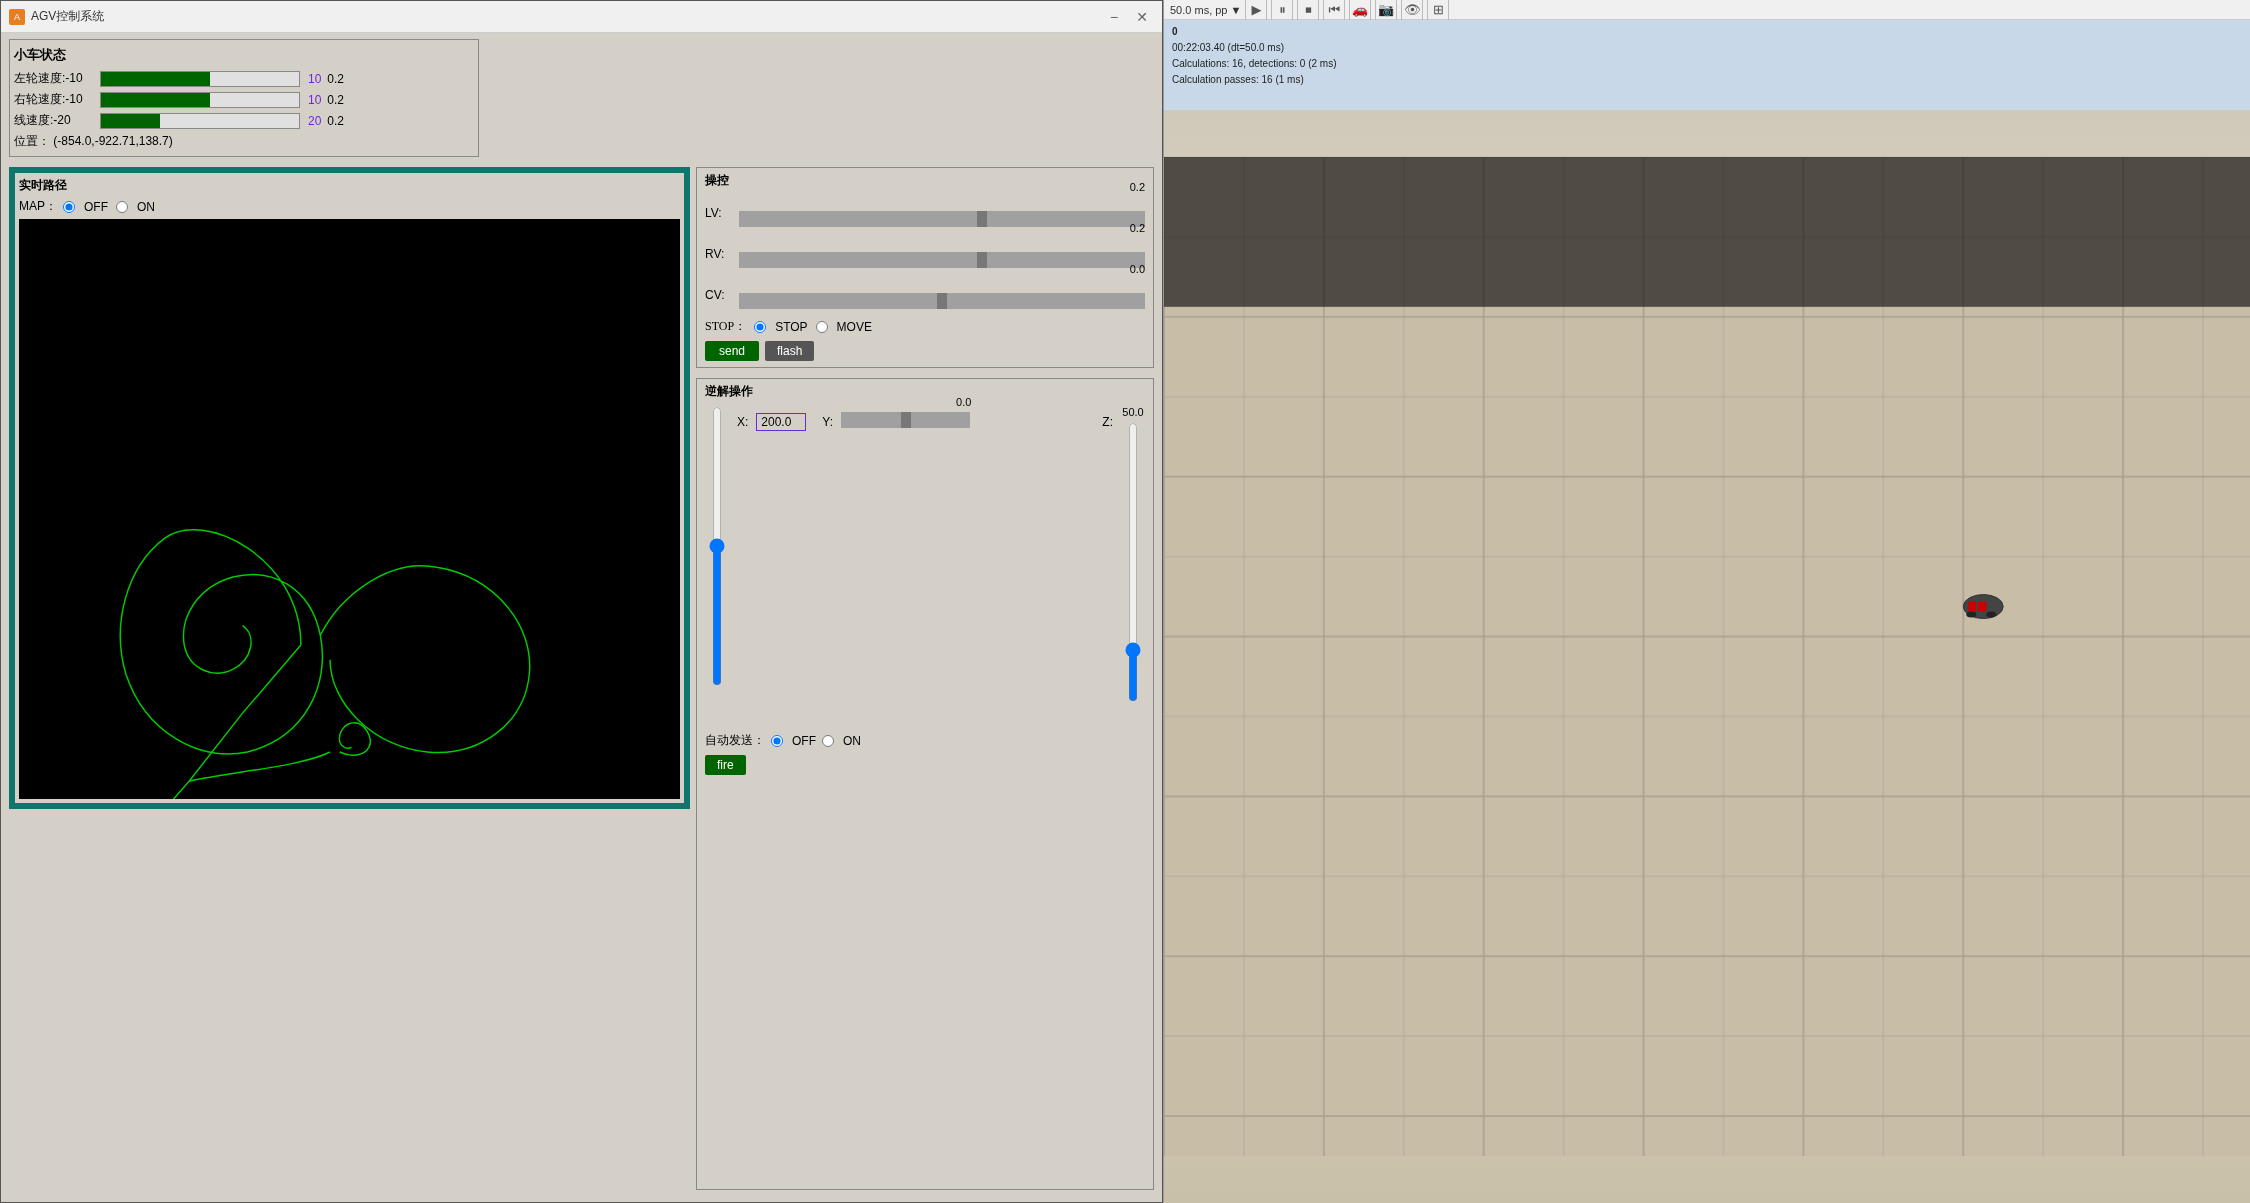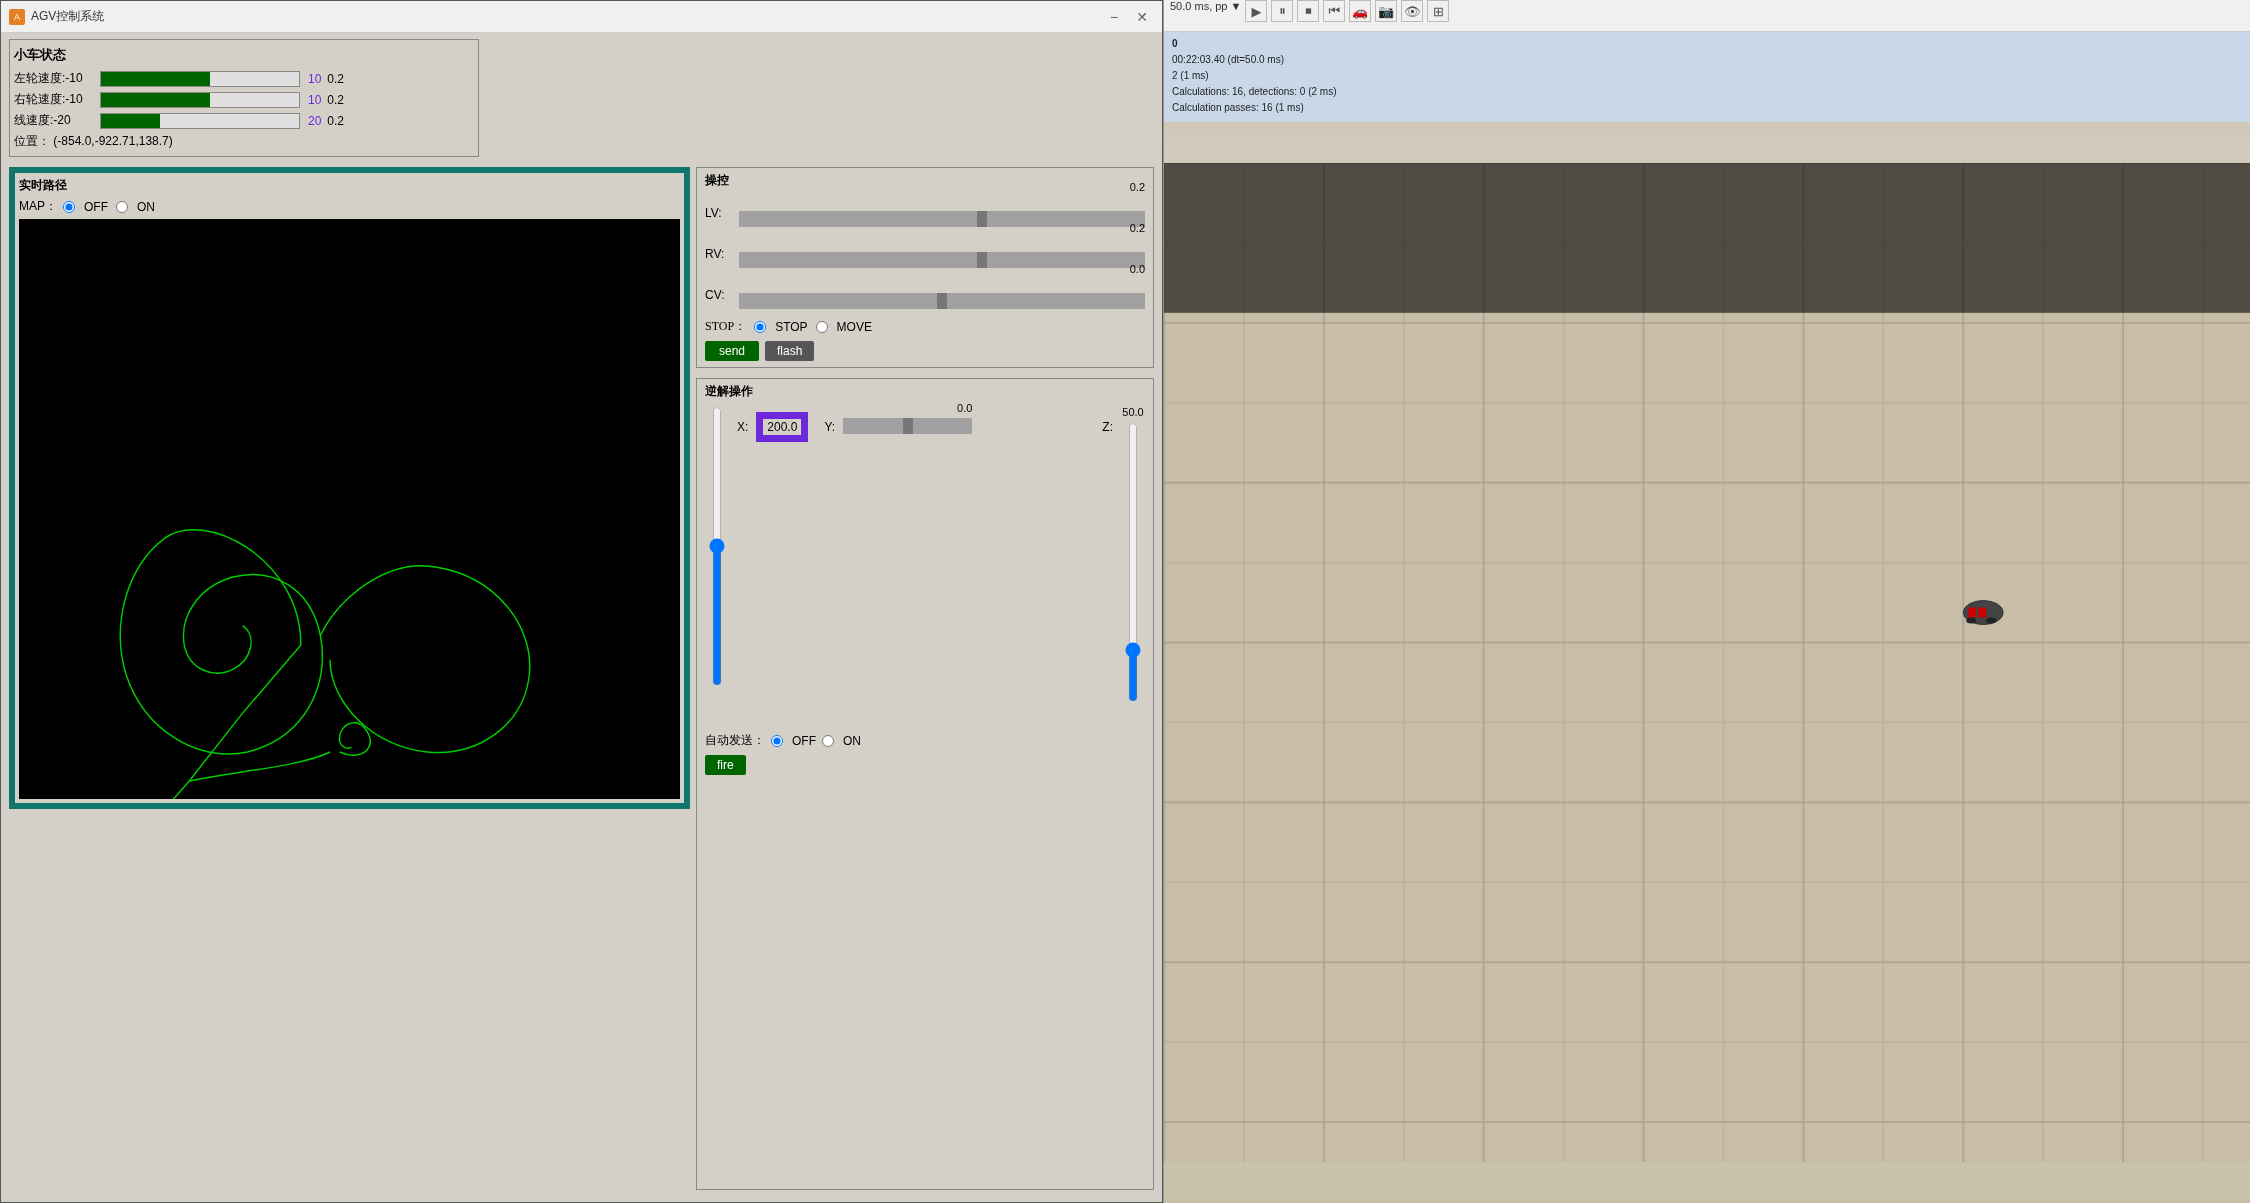--- a/index.html
+++ b/index.html
@@ -337,10 +337,11 @@
       border-left: 1px solid #999;
     }
     #viz-toolbar {
-      height: 32px;
+      height: 20px;
       background: #f0f0f0;
       border-bottom: 1px solid #ccc;
       display: flex;
+      align-items: center;
       padding: 0 6px;
       gap: 4px;
     }

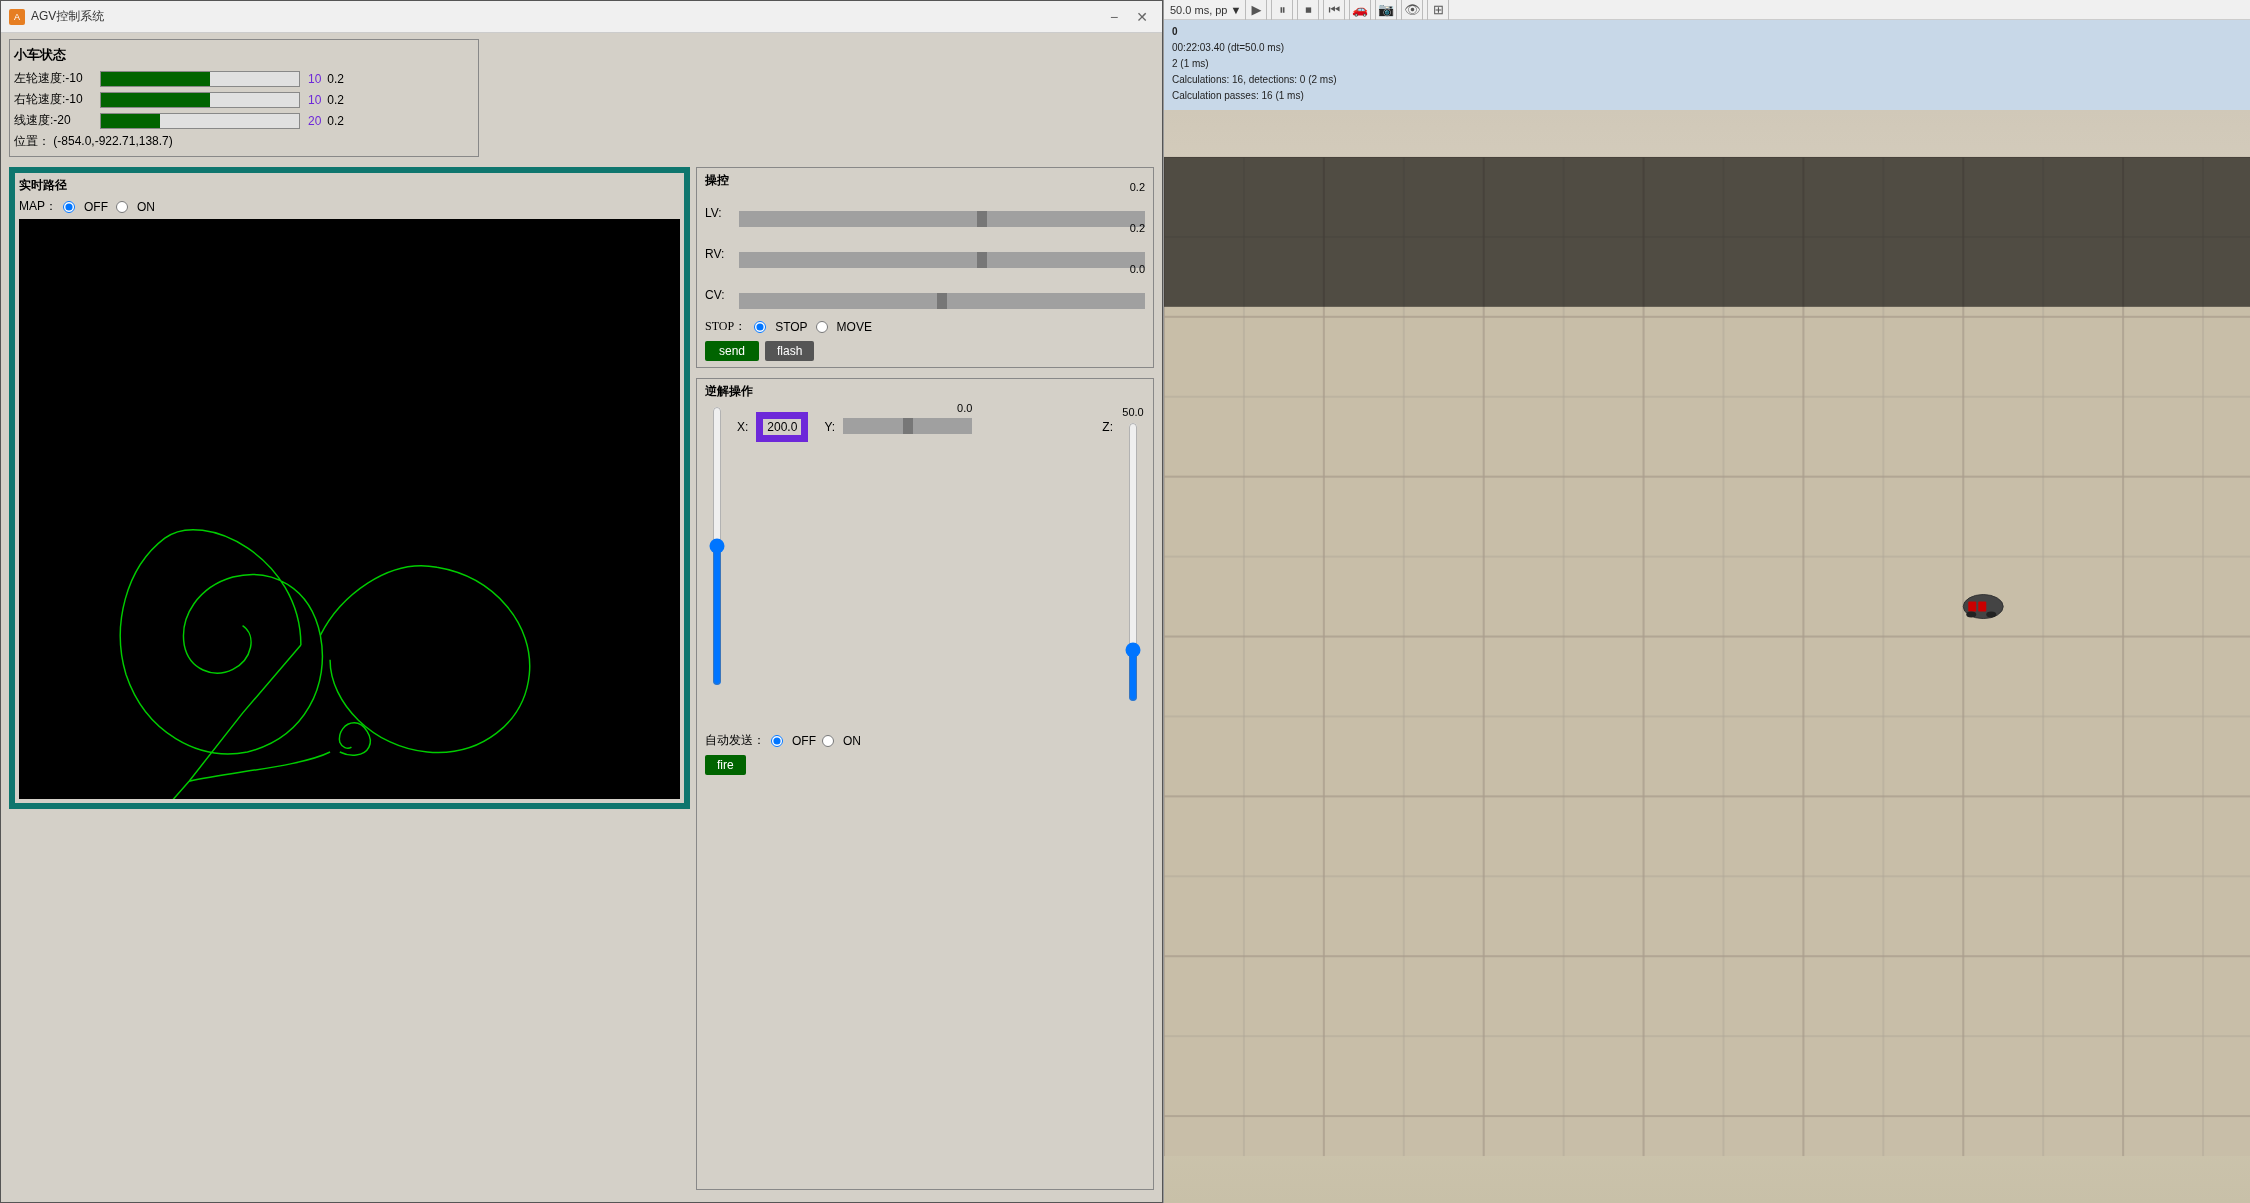--- a/index.html
+++ b/index.html
@@ -639,7 +639,6 @@
     <div id="viz-stats">
       <div style="font-weight:bold;">0</div>
       <div>00:22:03.40 (dt=50.0 ms)</div>
-      <div>2 (1 ms)</div>
       <div>Calculations: 16, detections: 0 (2 ms)</div>
       <div>Calculation passes: 16 (1 ms)</div>
     </div>

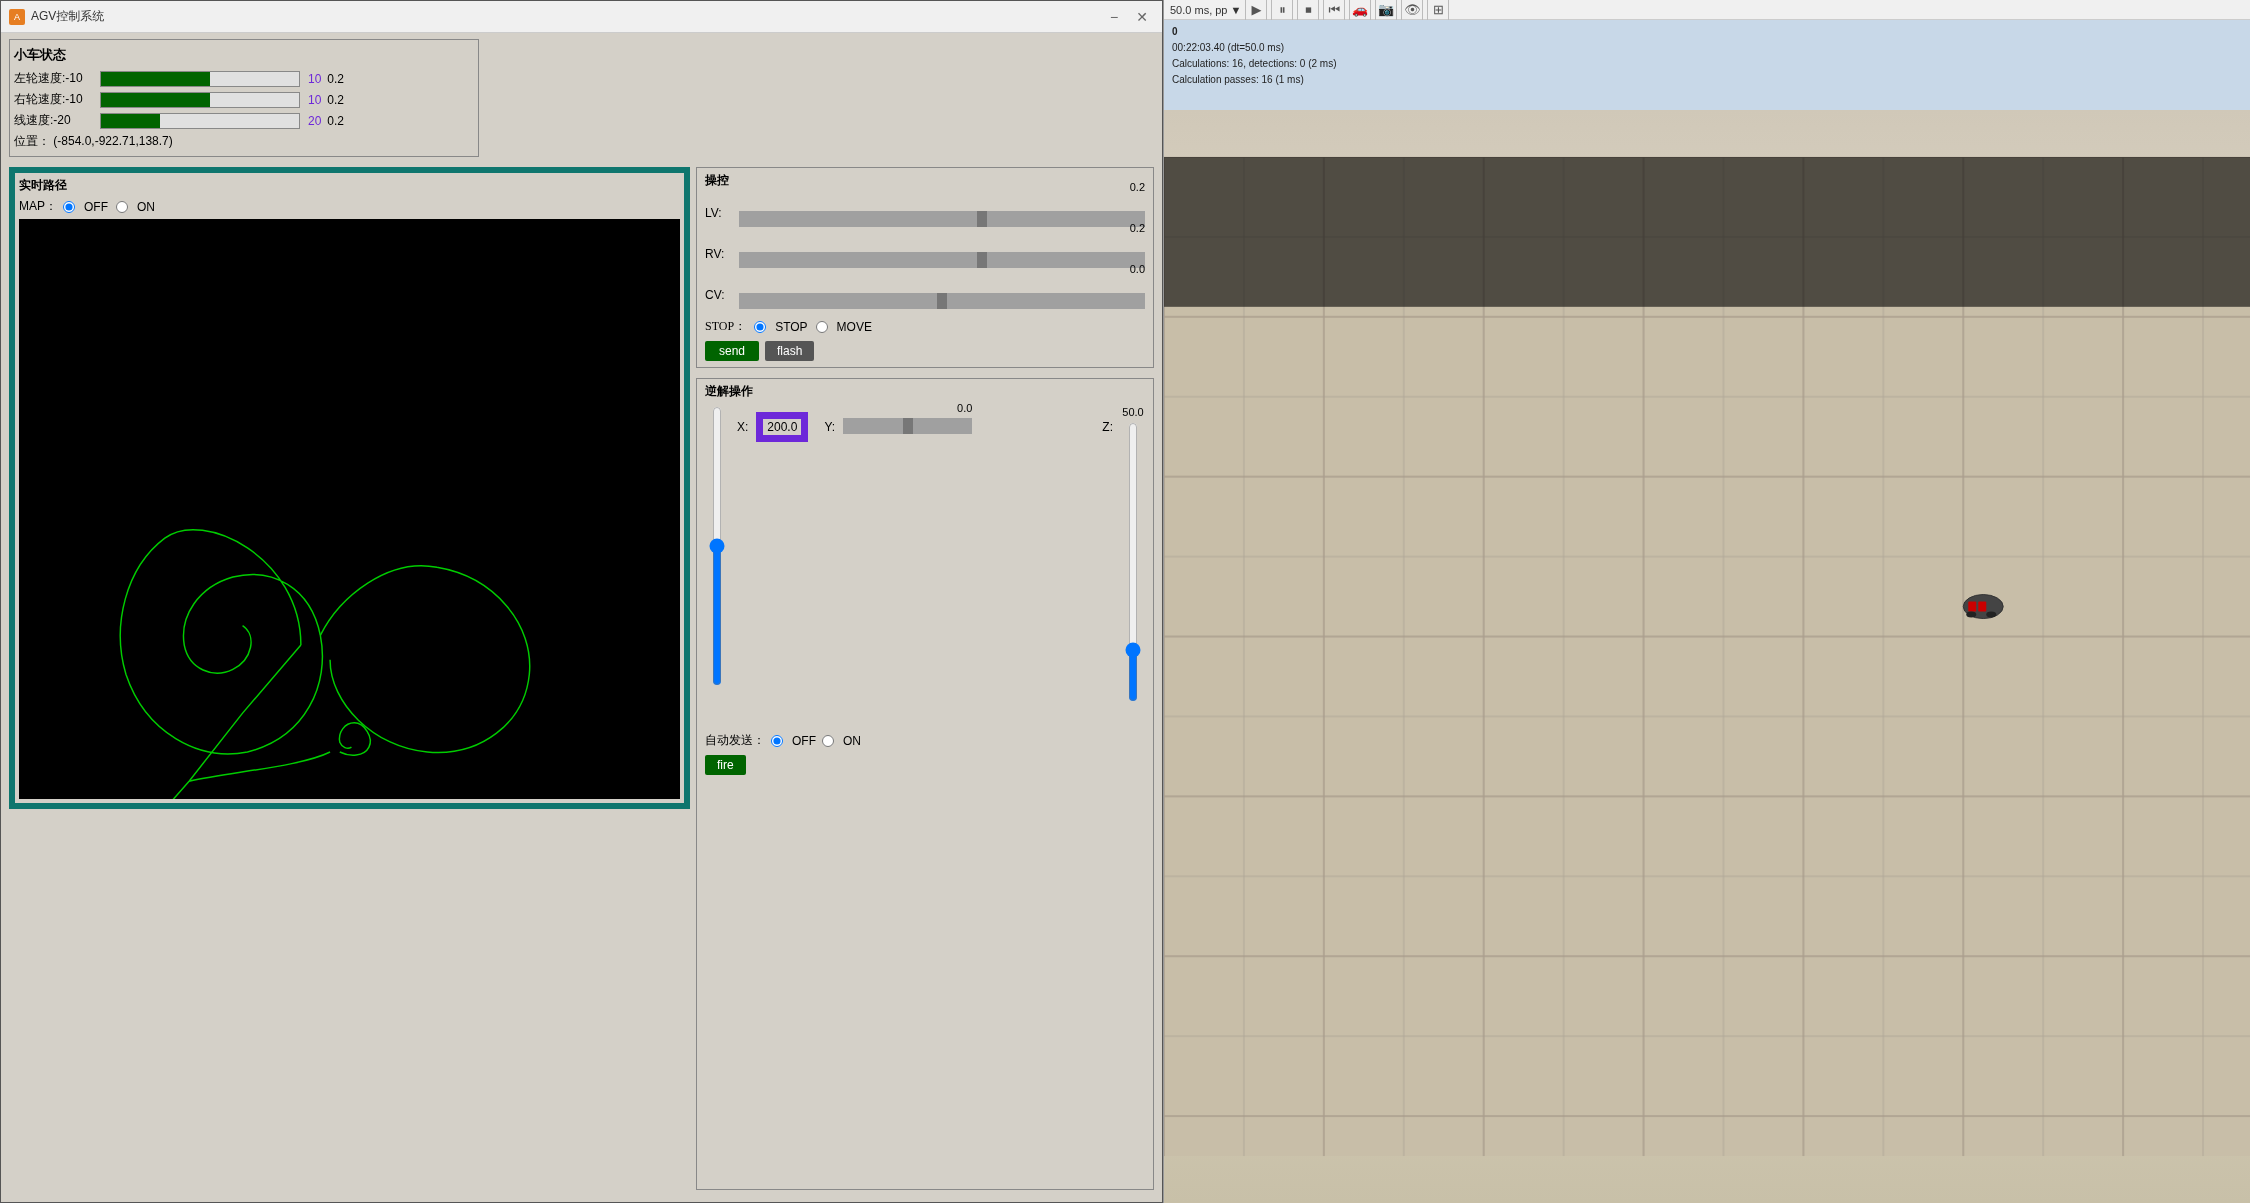--- a/index.html
+++ b/index.html
@@ -291,7 +291,7 @@
       font-size: 12px;
       color: #000;
       background: #d4d0c8;
-      border: 7px solid #6d28d9;
+      border: 1px solid #6d28d9;
       padding: 1px 4px;
       min-width: 50px;
     }

